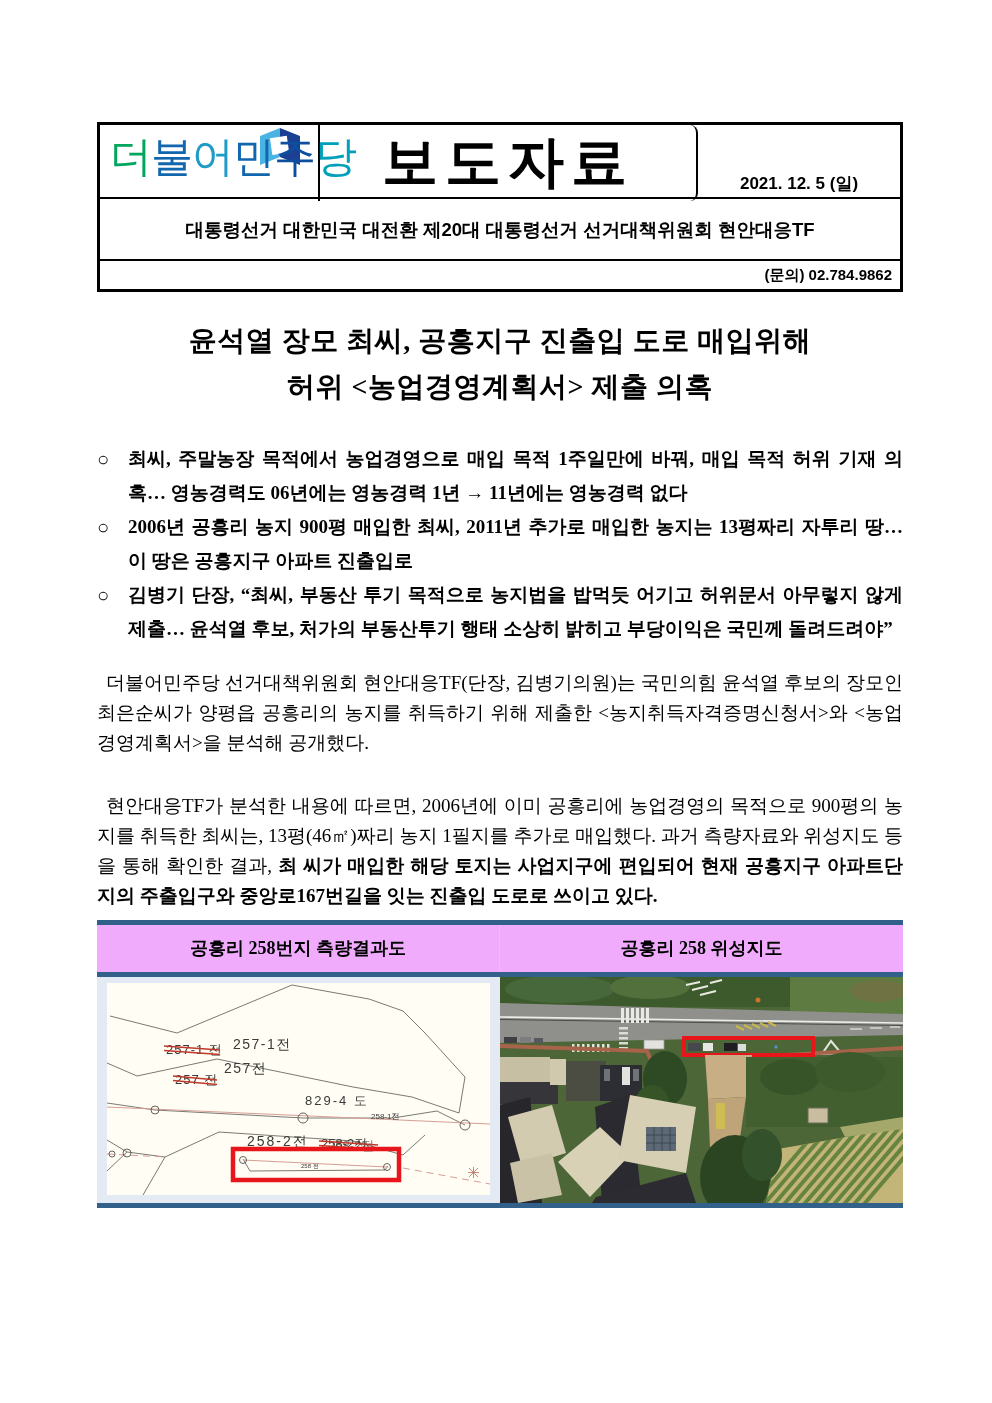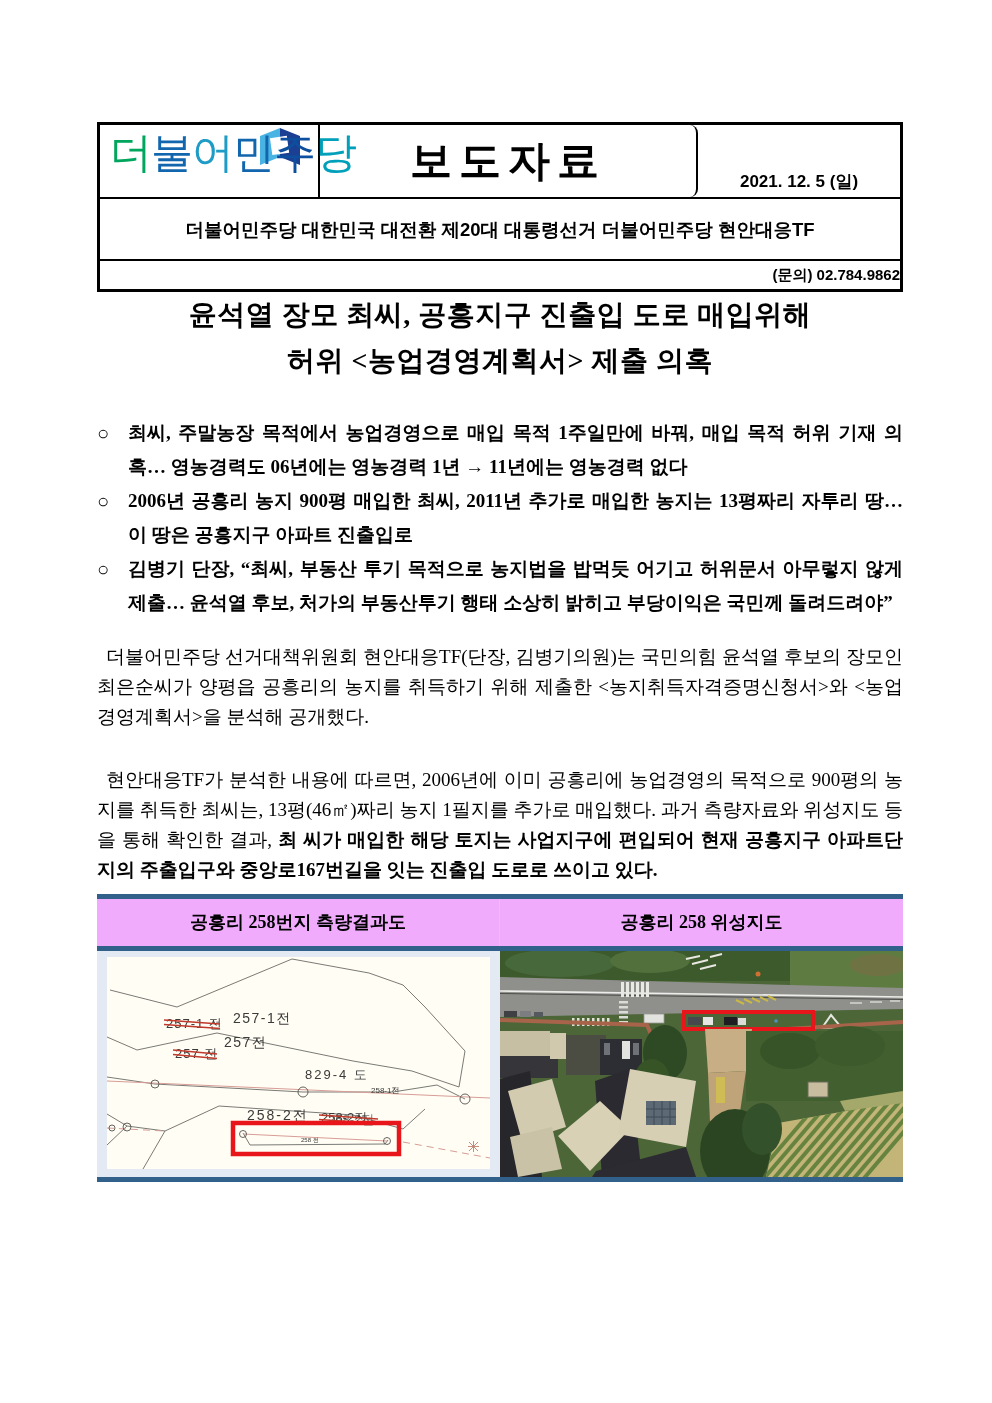--- a/index.html
+++ b/index.html
@@ -15,7 +15,7 @@
                font-weight:400; font-size:42px; letter-spacing:-1px; white-space:nowrap; }
   .flag { position:absolute; top:3px; right:16px; }
   .cell-doctype { border-right:2px solid #000; display:flex; align-items:center; justify-content:center;
-                  font-family:"Liberation Sans", sans-serif; font-weight:900; font-size:42px; letter-spacing:7px;border-radius:8px; }
+                  font-family:"Liberation Sans", sans-serif; font-weight:900; font-size:56px; letter-spacing:7px;border-radius:8px; }
   .cell-date { display:flex; align-items:center; justify-content:center;
                font-family:"Liberation Sans", sans-serif; font-weight:700; font-size:17px;margin-top:40px; }
   .hdr-row2 { border-bottom:2px solid #000; height:60px; display:flex; align-items:center; justify-content:center;

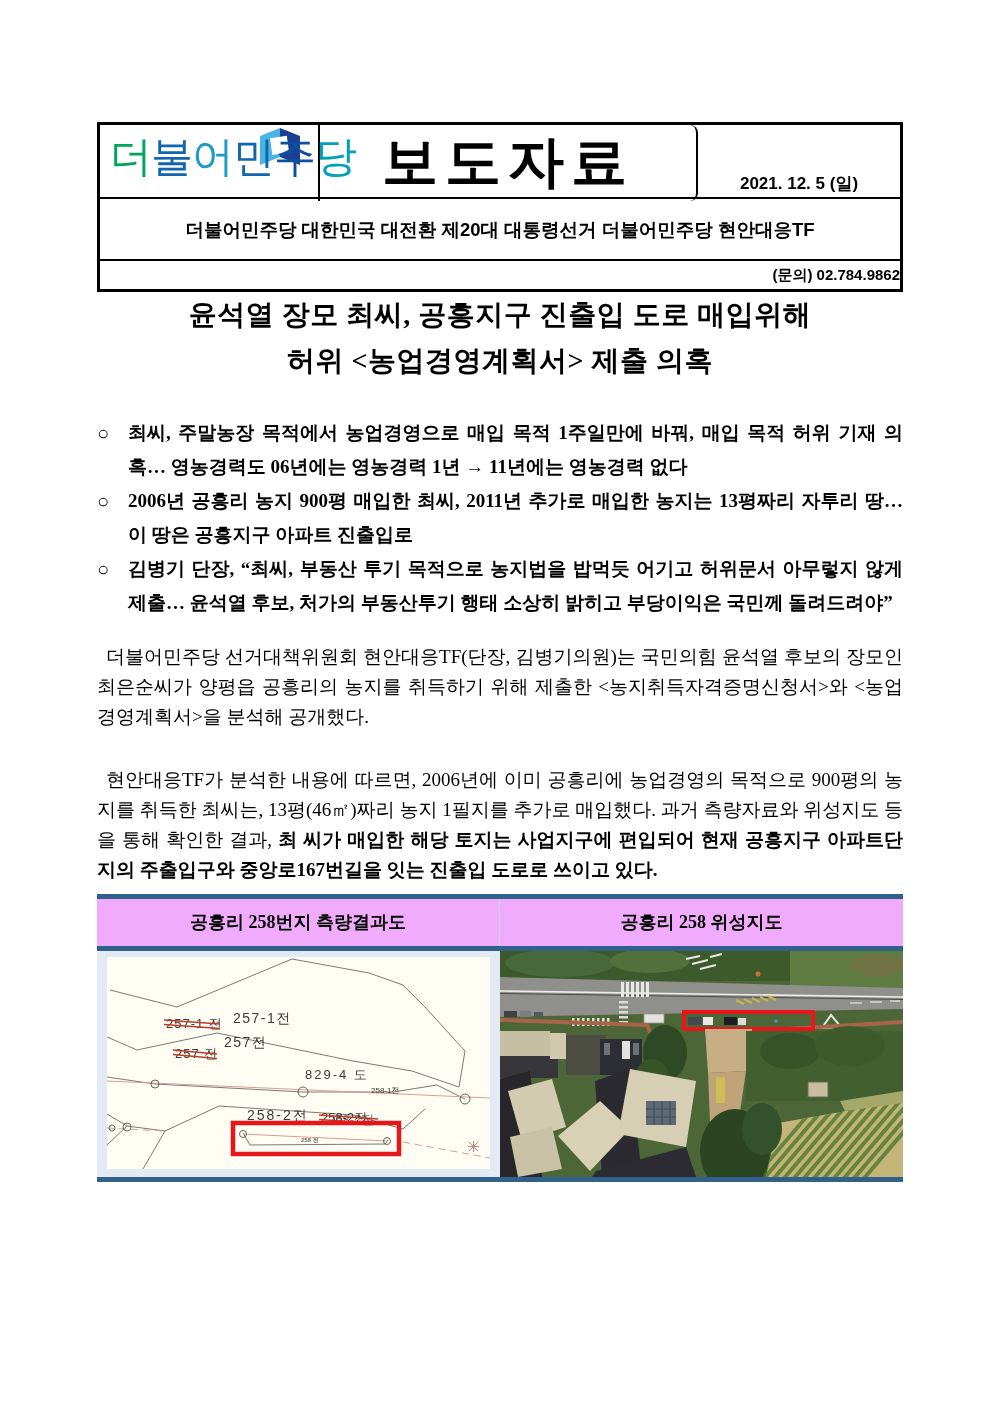--- a/index.html
+++ b/index.html
@@ -70,7 +70,7 @@
         <div class="cell-doctype">보도자료</div>
         <div class="cell-date">2021. 12. 5 (일)</div>
       </div>
-      <div class="hdr-row2">더불어민주당 대한민국 대전환 제20대 대통령선거 더불어민주당 현안대응TF</div>
+      <div class="hdr-row2">대통령선거 대한민국 대전환 제20대 대통령선거 선거대책위원회 현안대응TF</div>
       <div class="hdr-row3">(문의) 02.784.9862</div>
     </div>
 

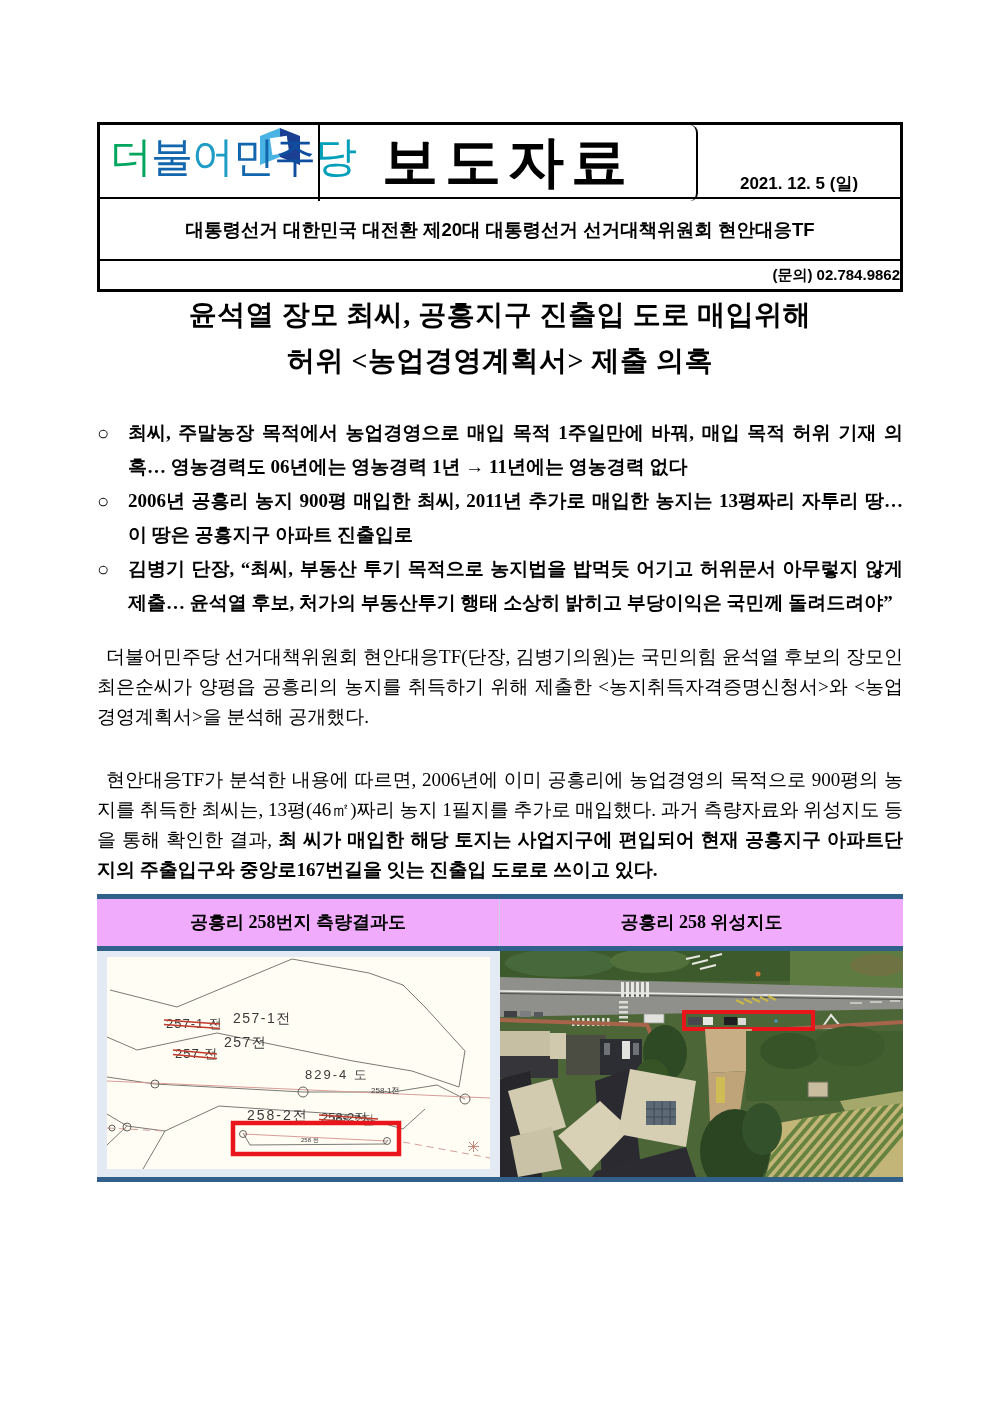--- a/index.html
+++ b/index.html
@@ -20,7 +20,7 @@
                font-family:"Liberation Sans", sans-serif; font-weight:700; font-size:17px;margin-top:40px; }
   .hdr-row2 { border-bottom:2px solid #000; height:60px; display:flex; align-items:center; justify-content:center;
               font-family:"Liberation Sans", sans-serif; font-weight:600; font-size:18.5px; }
-  .hdr-row3 { height:28px; display:flex; align-items:center; justify-content:flex-end; 
+  .hdr-row3 { height:28px; display:flex; align-items:center; justify-content:flex-end; padding-right:8px;
               font-family:"Liberation Sans", sans-serif; font-weight:700; font-size:15px; }
 
   

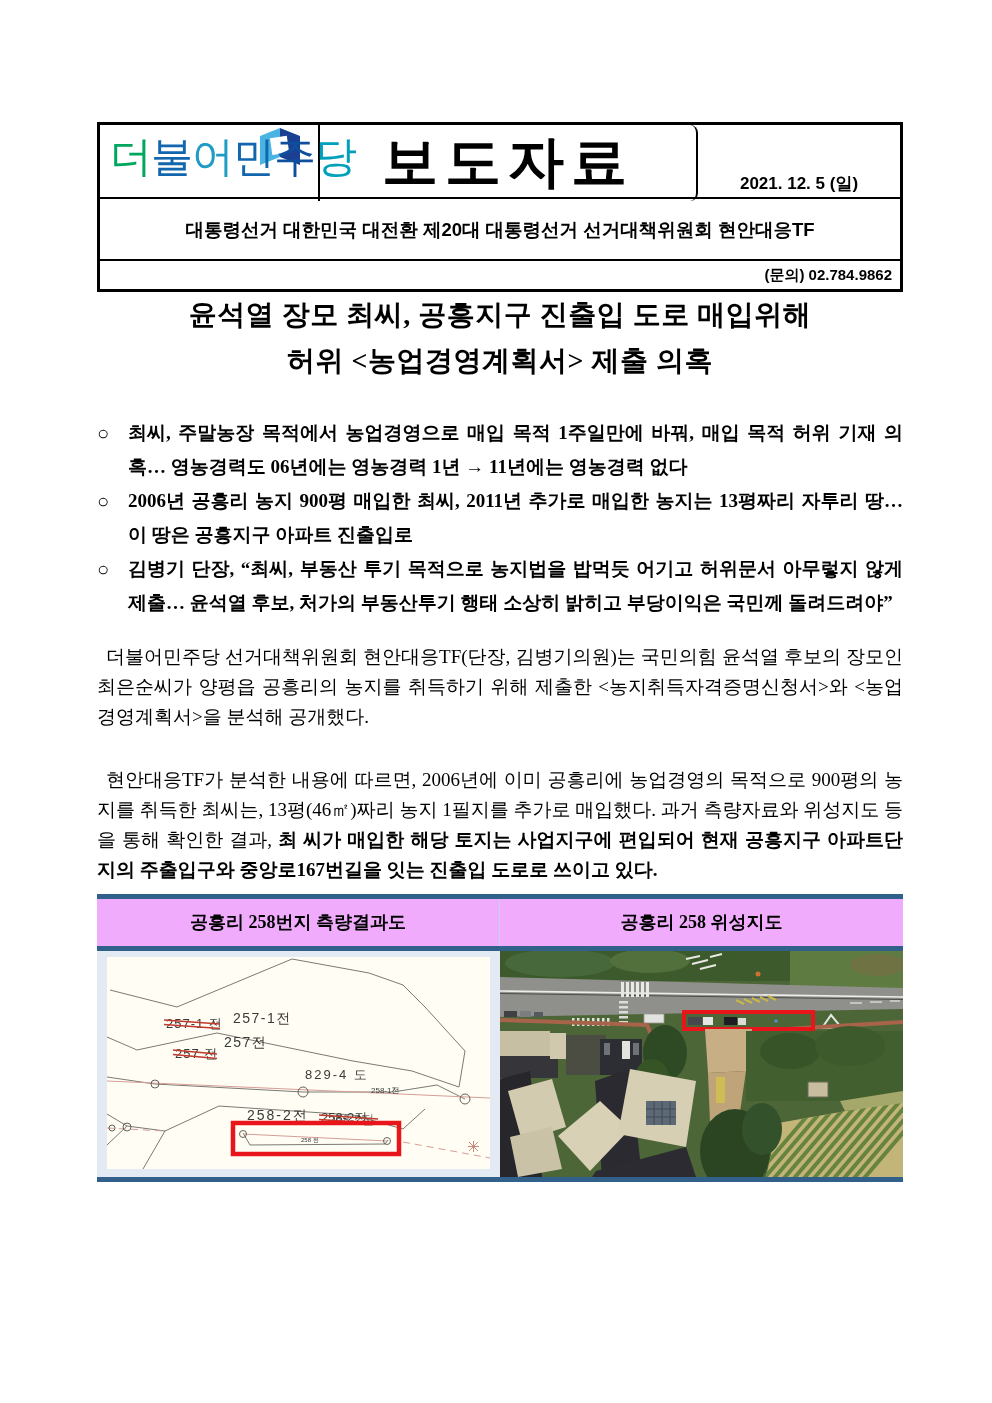--- a/index.html
+++ b/index.html
@@ -24,7 +24,7 @@
               font-family:"Liberation Sans", sans-serif; font-weight:700; font-size:15px; }
 
   
-  .main-title { text-align:center; font-size:28px; font-weight:700; line-height:46px; letter-spacing:0.5px; }
+  .main-title { margin-top:26px; text-align:center; font-size:28px; font-weight:700; line-height:46px; letter-spacing:0.5px; }
 
   
   .bullets { margin-top:32px; }

